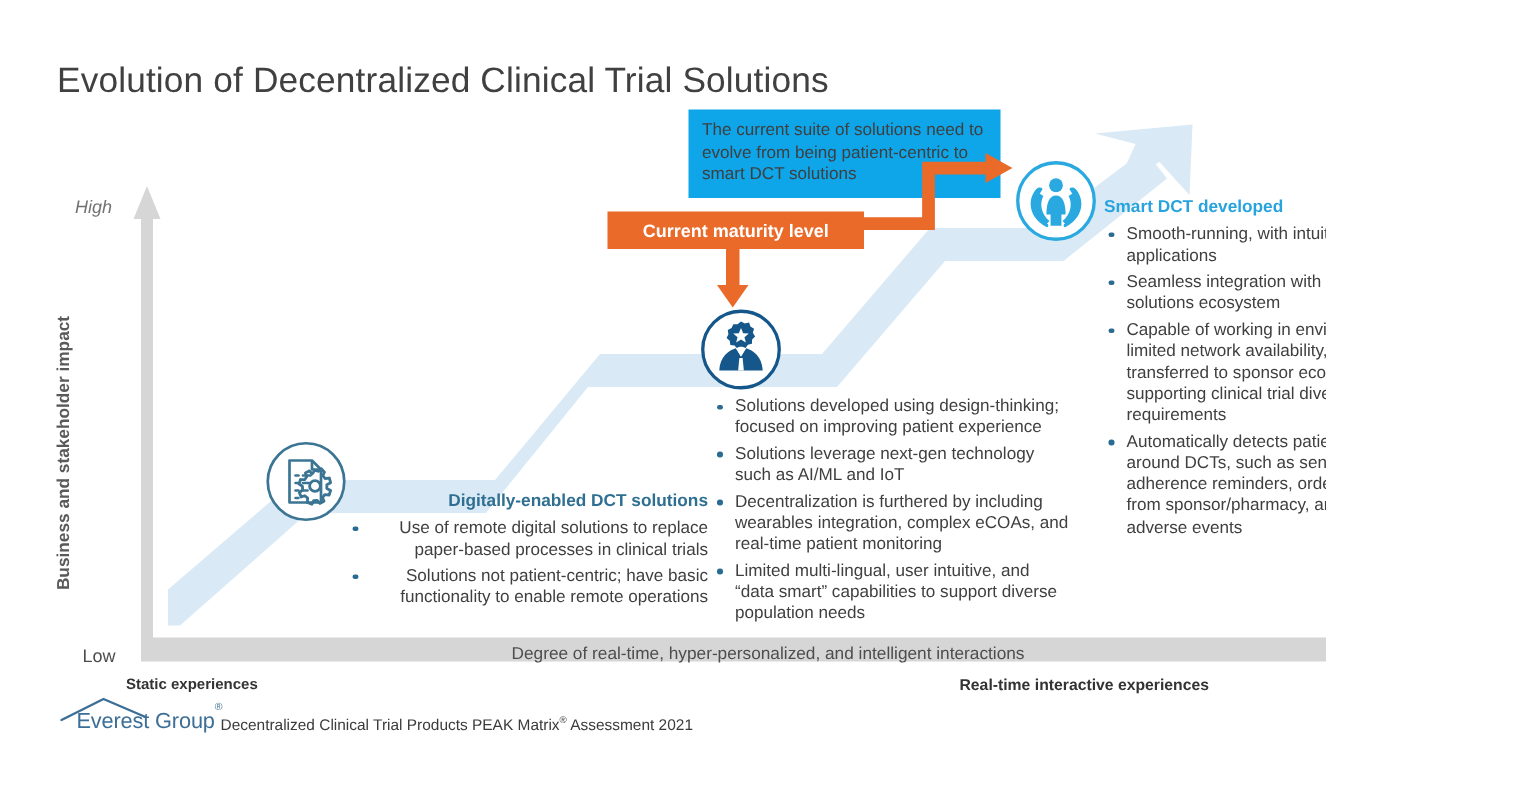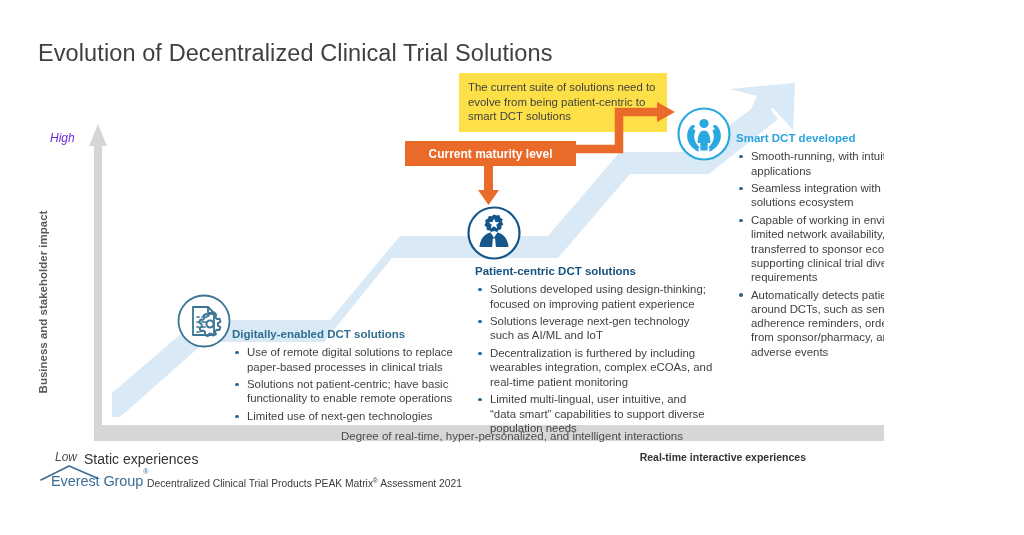--- a/index.html
+++ b/index.html
@@ -161,7 +161,7 @@
     top: 73px;
     width: 208px;
     padding: 7px 9px 8px 9px;
-    background: #fde047;
+    background: #0ea5e9;
     box-sizing: border-box;
     font-size: 11.4px;
     line-height: 14.6px;

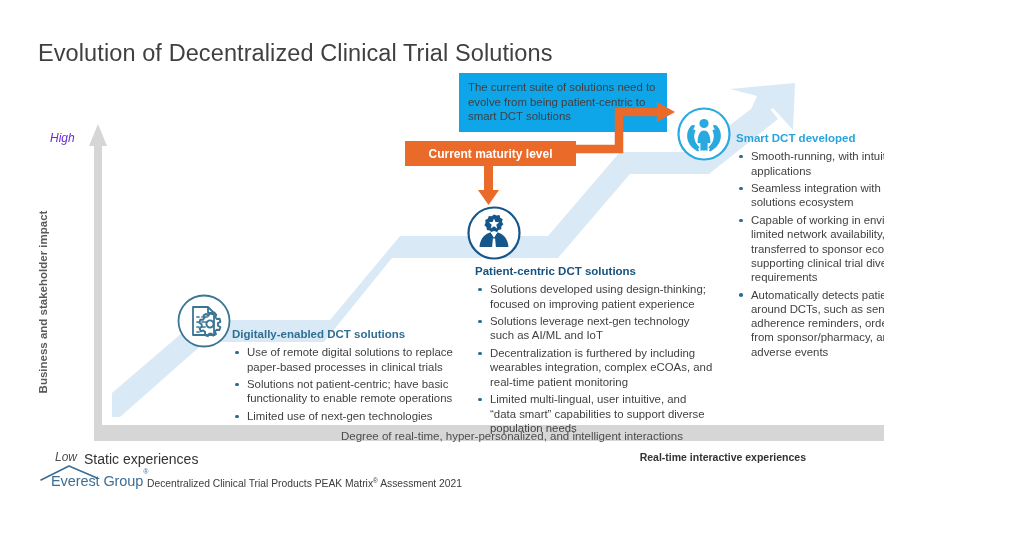--- a/index.html
+++ b/index.html
@@ -59,7 +59,7 @@
     top: 131px;
     font-size: 12px;
     font-style: italic;
-    color: #6d28d9;
+    color: #737373;
     z-index: 4;
     text-align: right;
   }

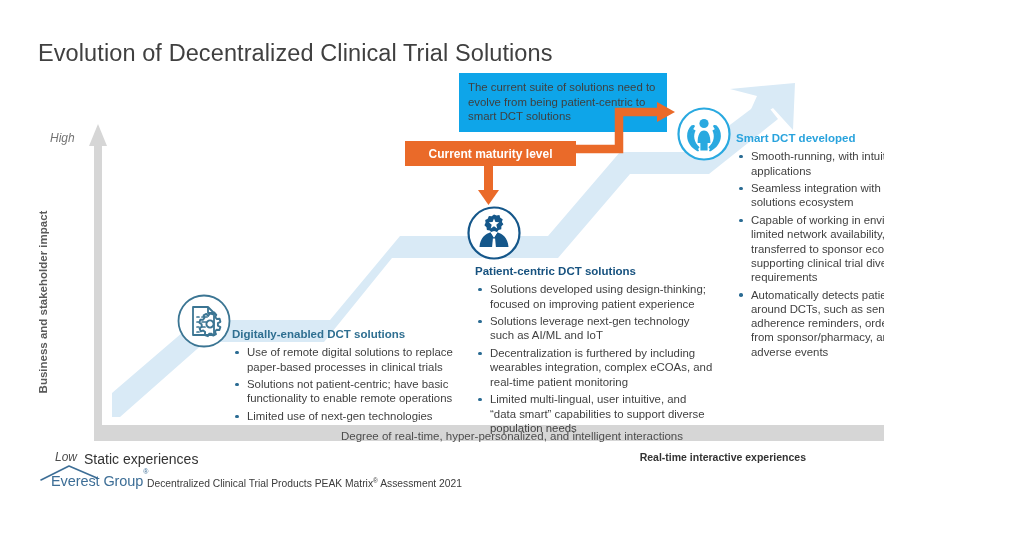--- a/index.html
+++ b/index.html
@@ -364,7 +364,6 @@
   </div>
 
   <div class="milestone" id="m2">
-    <div class="m-head">Patient-centric DCT solutions</div>
     <ul>
       <li>Solutions developed using design-thinking; focused on improving patient experience</li>
       <li>Solutions leverage next-gen technology such as AI/ML and IoT</li>

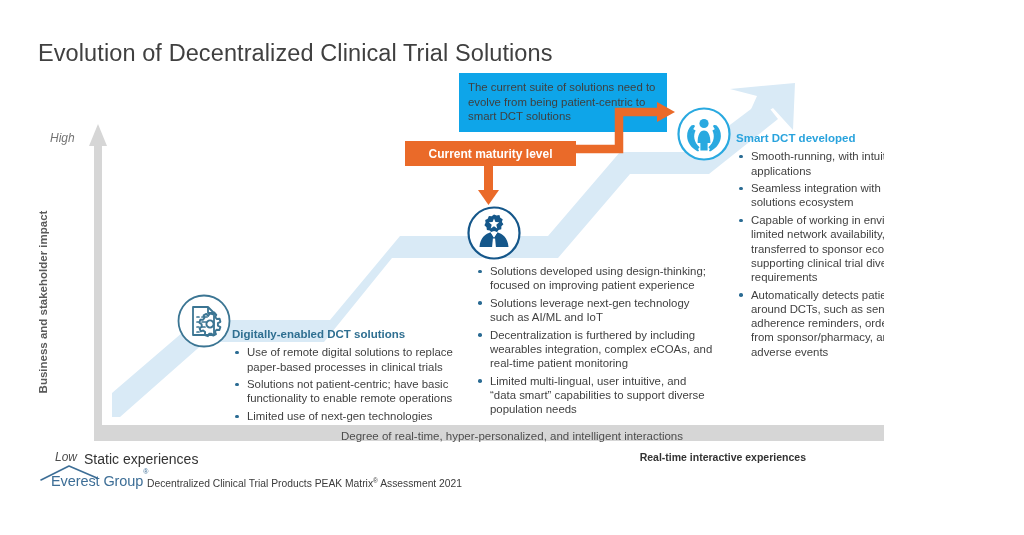--- a/index.html
+++ b/index.html
@@ -138,7 +138,7 @@
     background: #2a6b93;
   }
 
-  #m1 { left: 232px; top: 327px; width: 240px; }
+  #m1 { left: 232px; top: 327px; width: 240px; text-align: right; }
   #m1 .m-head { color: #2f6f91; }
   #m2 { left: 475px; top: 264px; width: 238px; }
   #m2 .m-head { color: #17527f; }

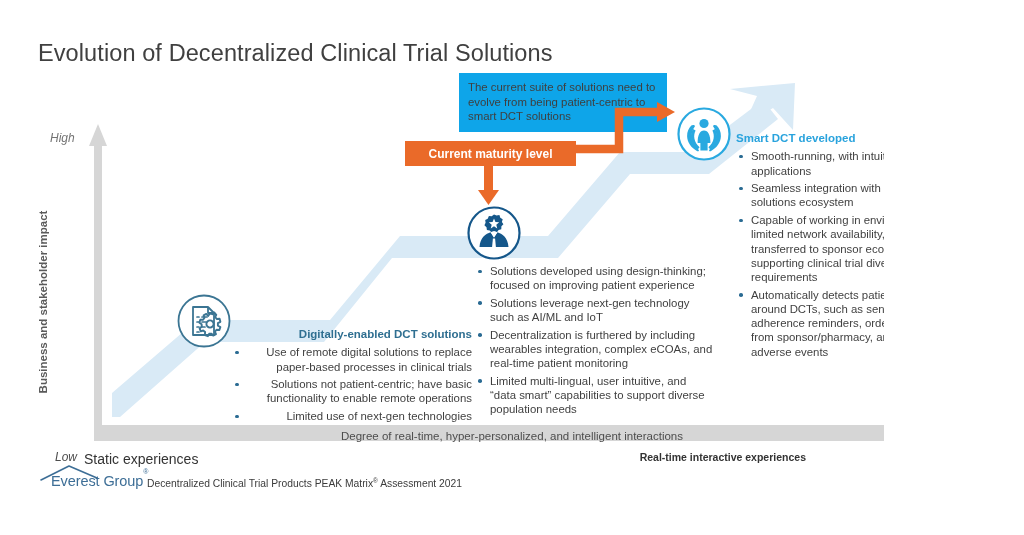--- a/index.html
+++ b/index.html
@@ -359,7 +359,6 @@
     <ul>
       <li>Use of remote digital solutions to replace paper-based processes in clinical trials</li>
       <li>Solutions not patient-centric; have basic functionality to enable remote operations</li>
-      <li>Limited use of next-gen technologies</li>
     </ul>
   </div>
 

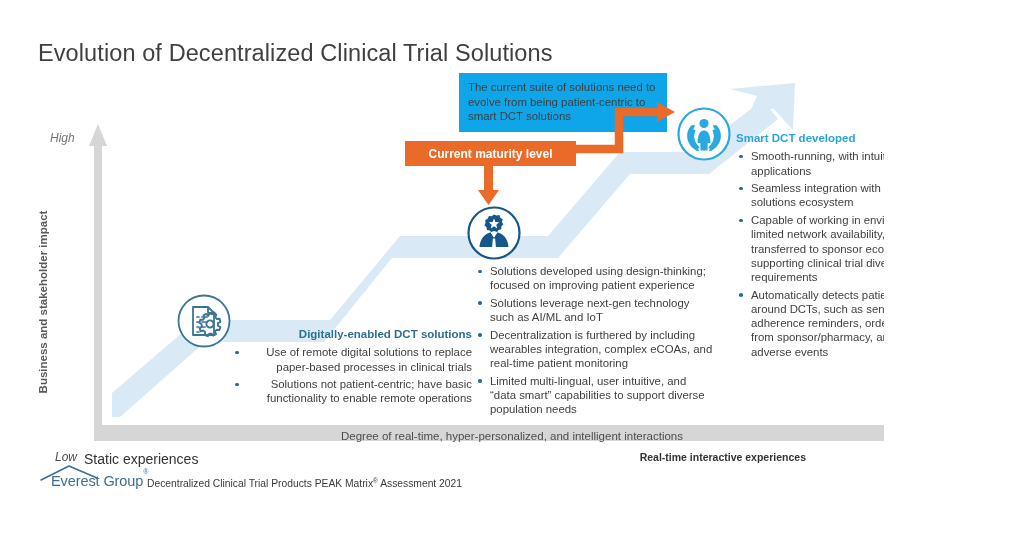--- a/index.html
+++ b/index.html
@@ -68,10 +68,8 @@
     left: 55px;
     top: 430px;
     font-size: 12px;
-    font-style: italic;
     color: #4d4d4d;
     z-index: 4;
-    margin-top: 20px;
   }
   .axis-x-title {
     position: absolute;

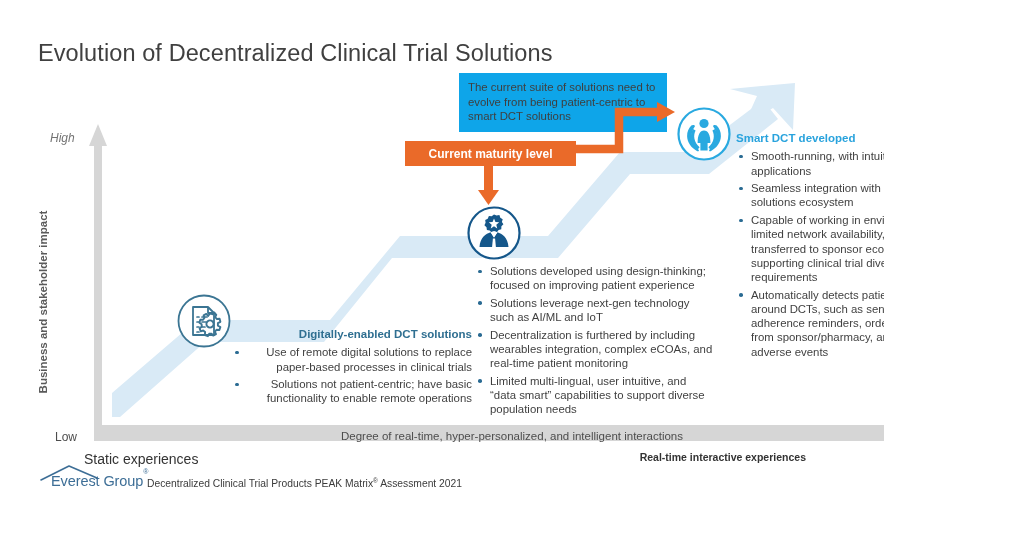--- a/index.html
+++ b/index.html
@@ -86,8 +86,8 @@
     position: absolute;
     left: 84px;
     top: 451px;
-    font-size: 14px;
-    font-weight: normal;
+    font-size: 10px;
+    font-weight: bold;
     color: #333333;
     z-index: 4;
   }

